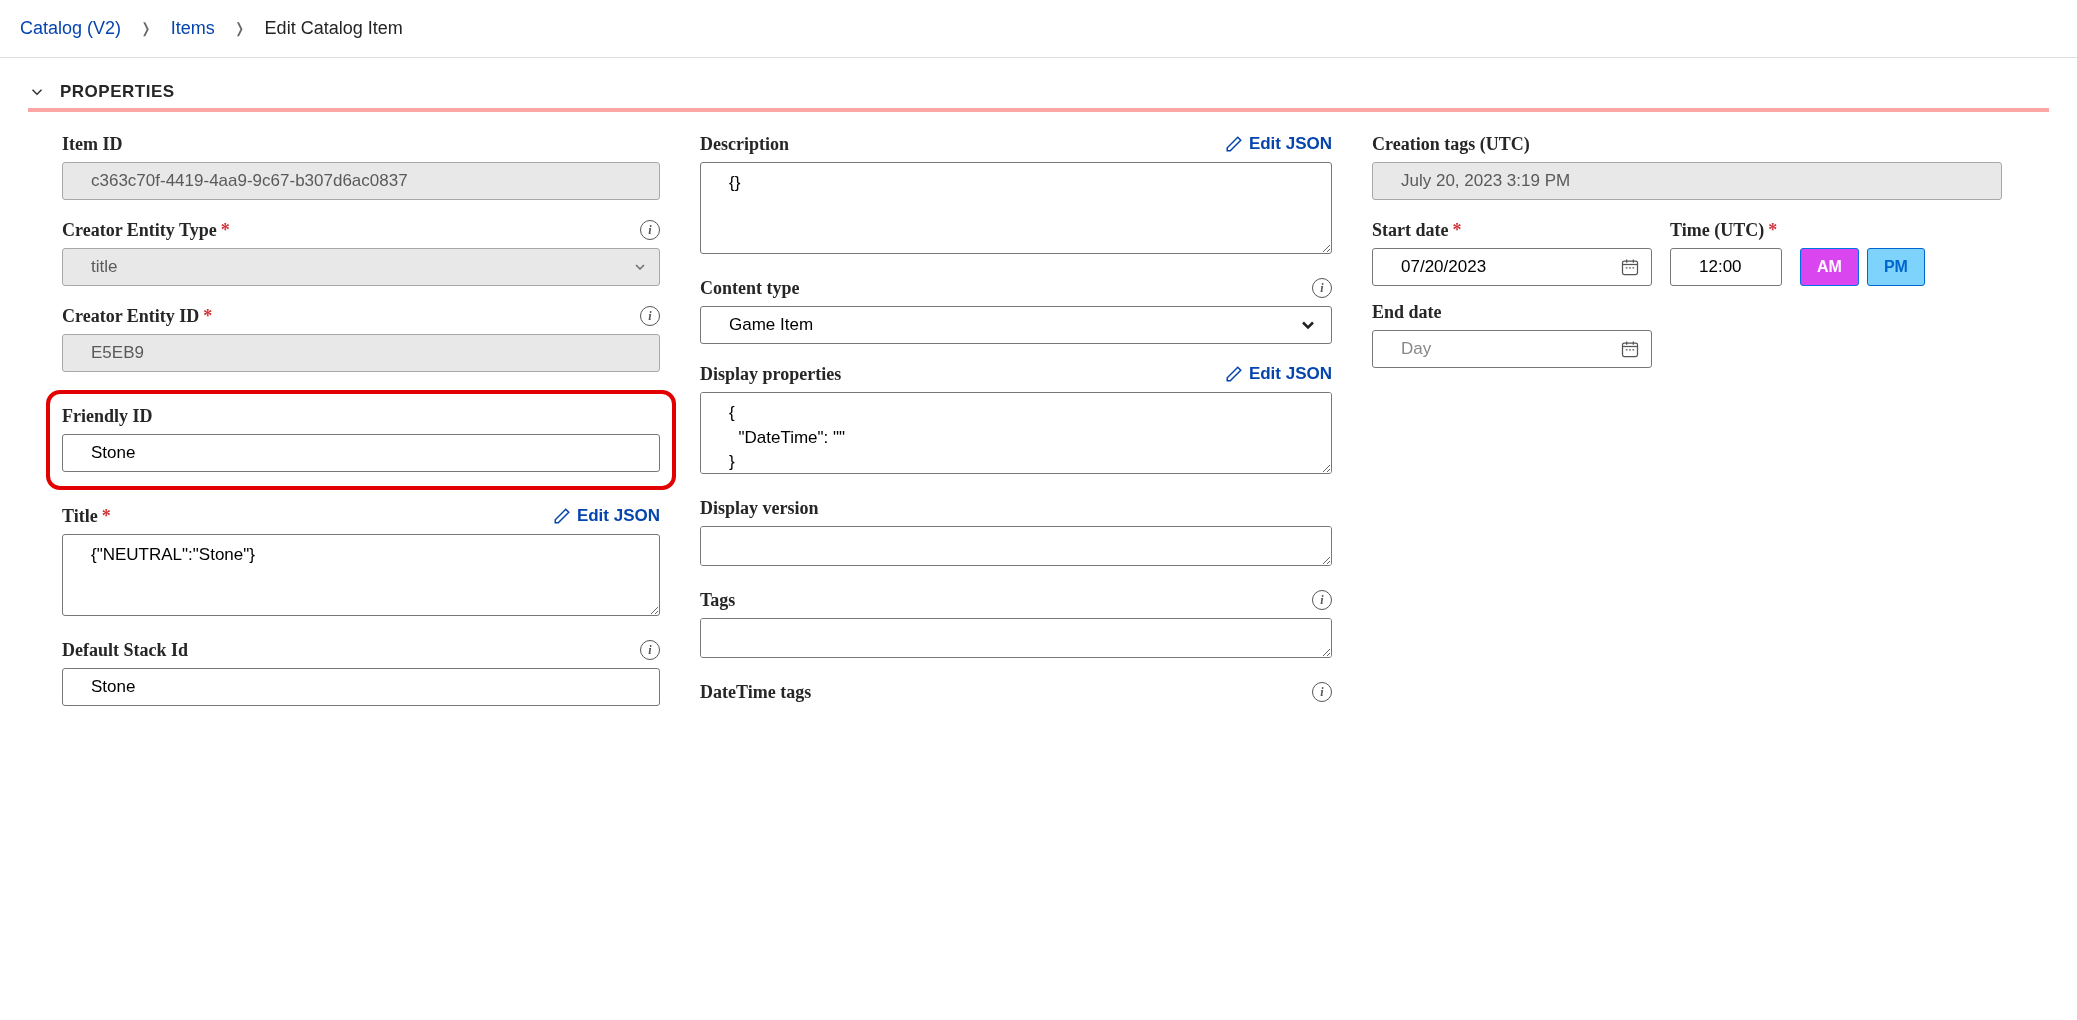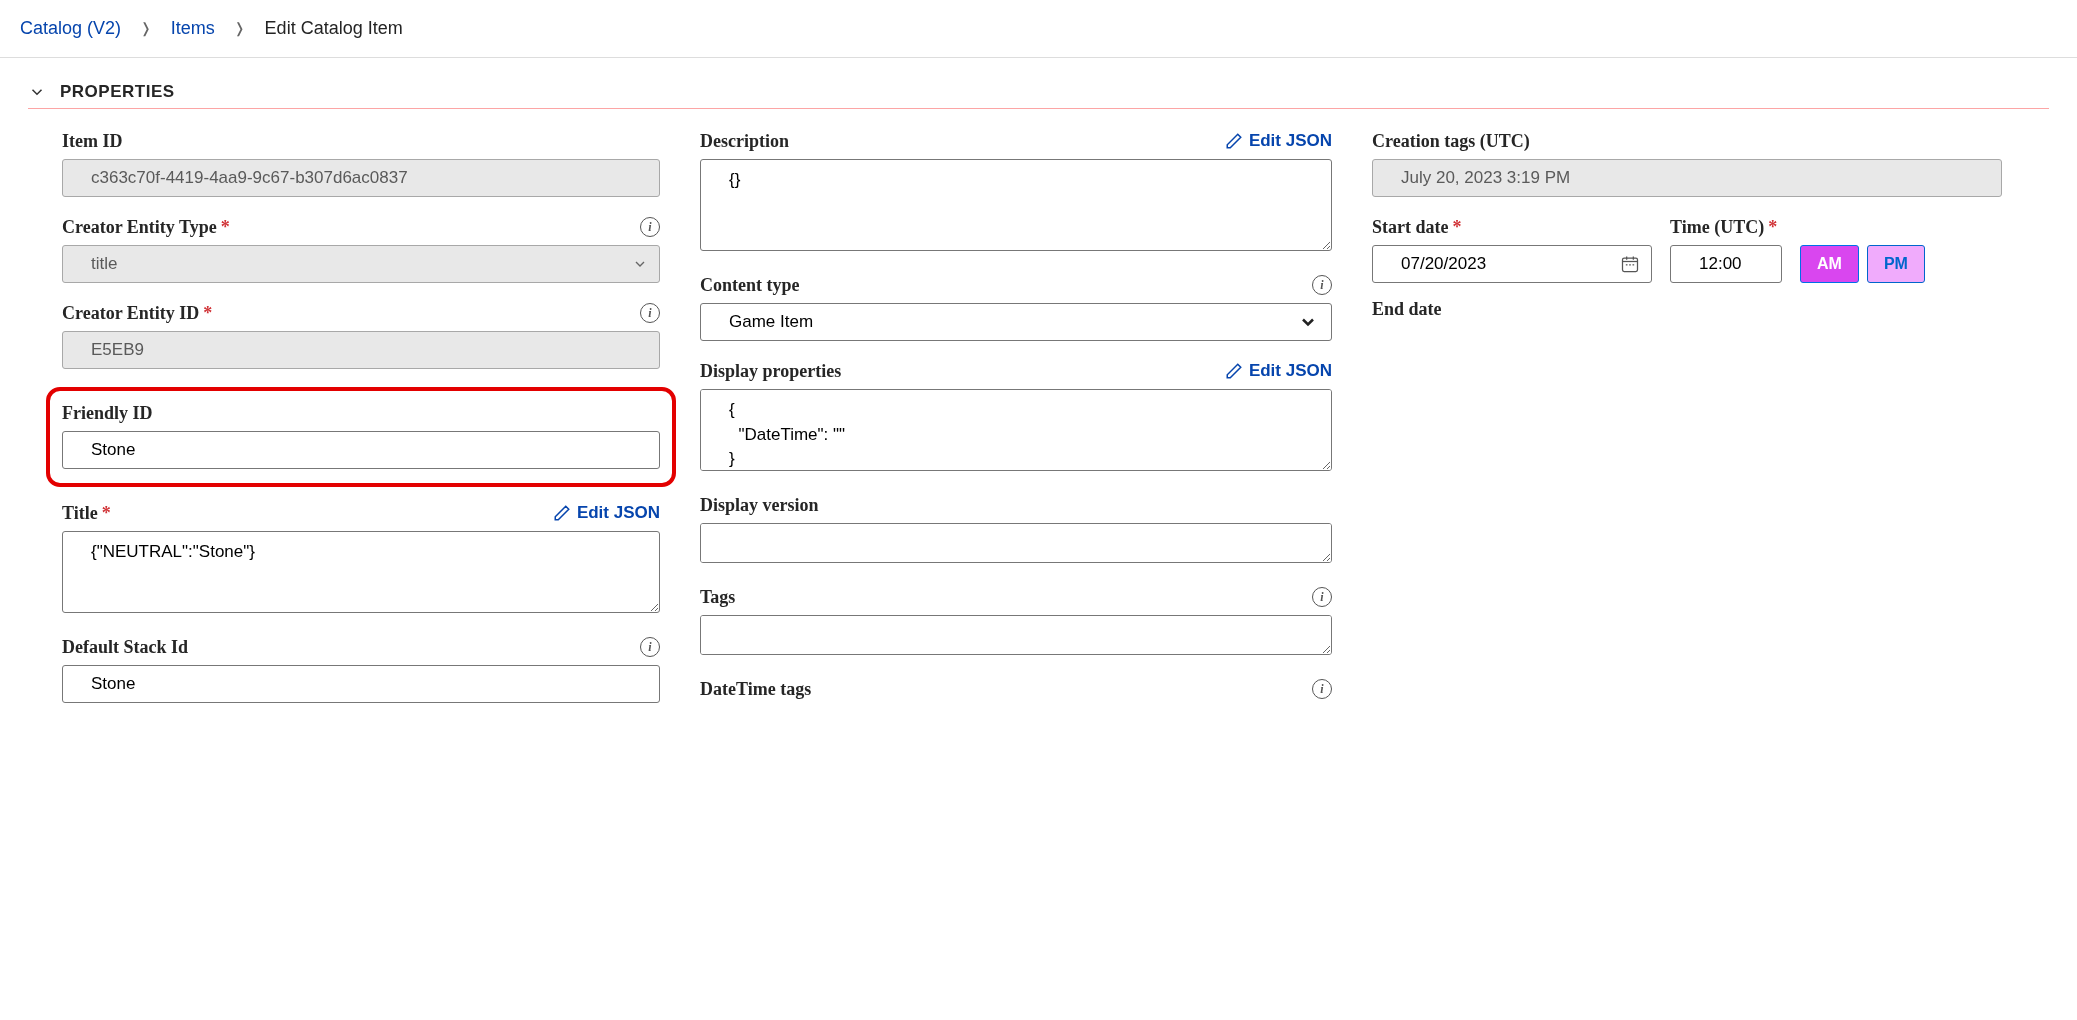--- a/index.html
+++ b/index.html
@@ -57,7 +57,7 @@
       align-items: center;
       gap: 14px;
       padding-bottom: 6px;
-      border-bottom: 1px solid #fca5a5;
+      border-bottom: 4px solid #fca5a5;
       margin-bottom: 20px;
     }
     .section-header .chevron {

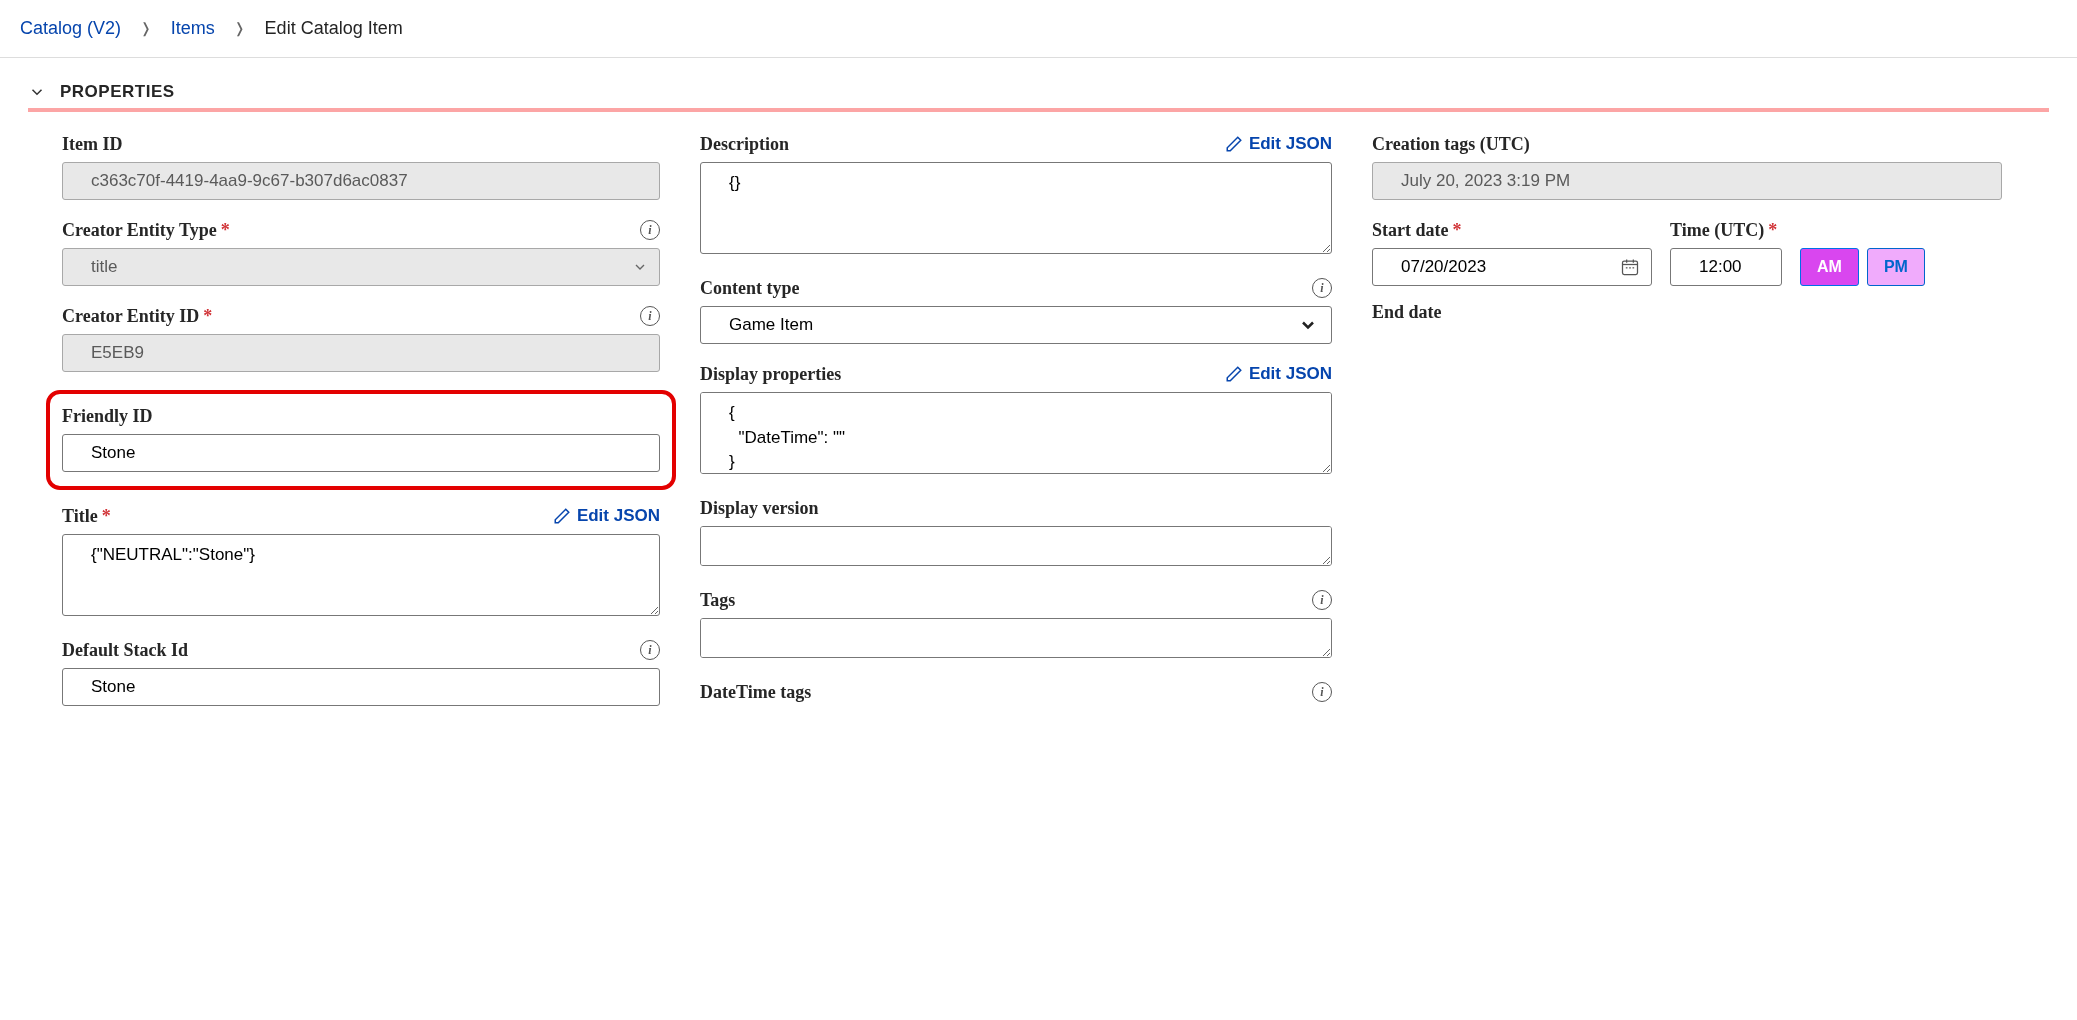--- a/index.html
+++ b/index.html
@@ -217,7 +217,7 @@
     .toggle-btn {
       border: 1px solid #0066cc;
       border-radius: 3px;
-      background: #f0abfc;
+      background: #7dd3fc;
       color: #0066cc;
       font-size: 16px;
       font-weight: 700;

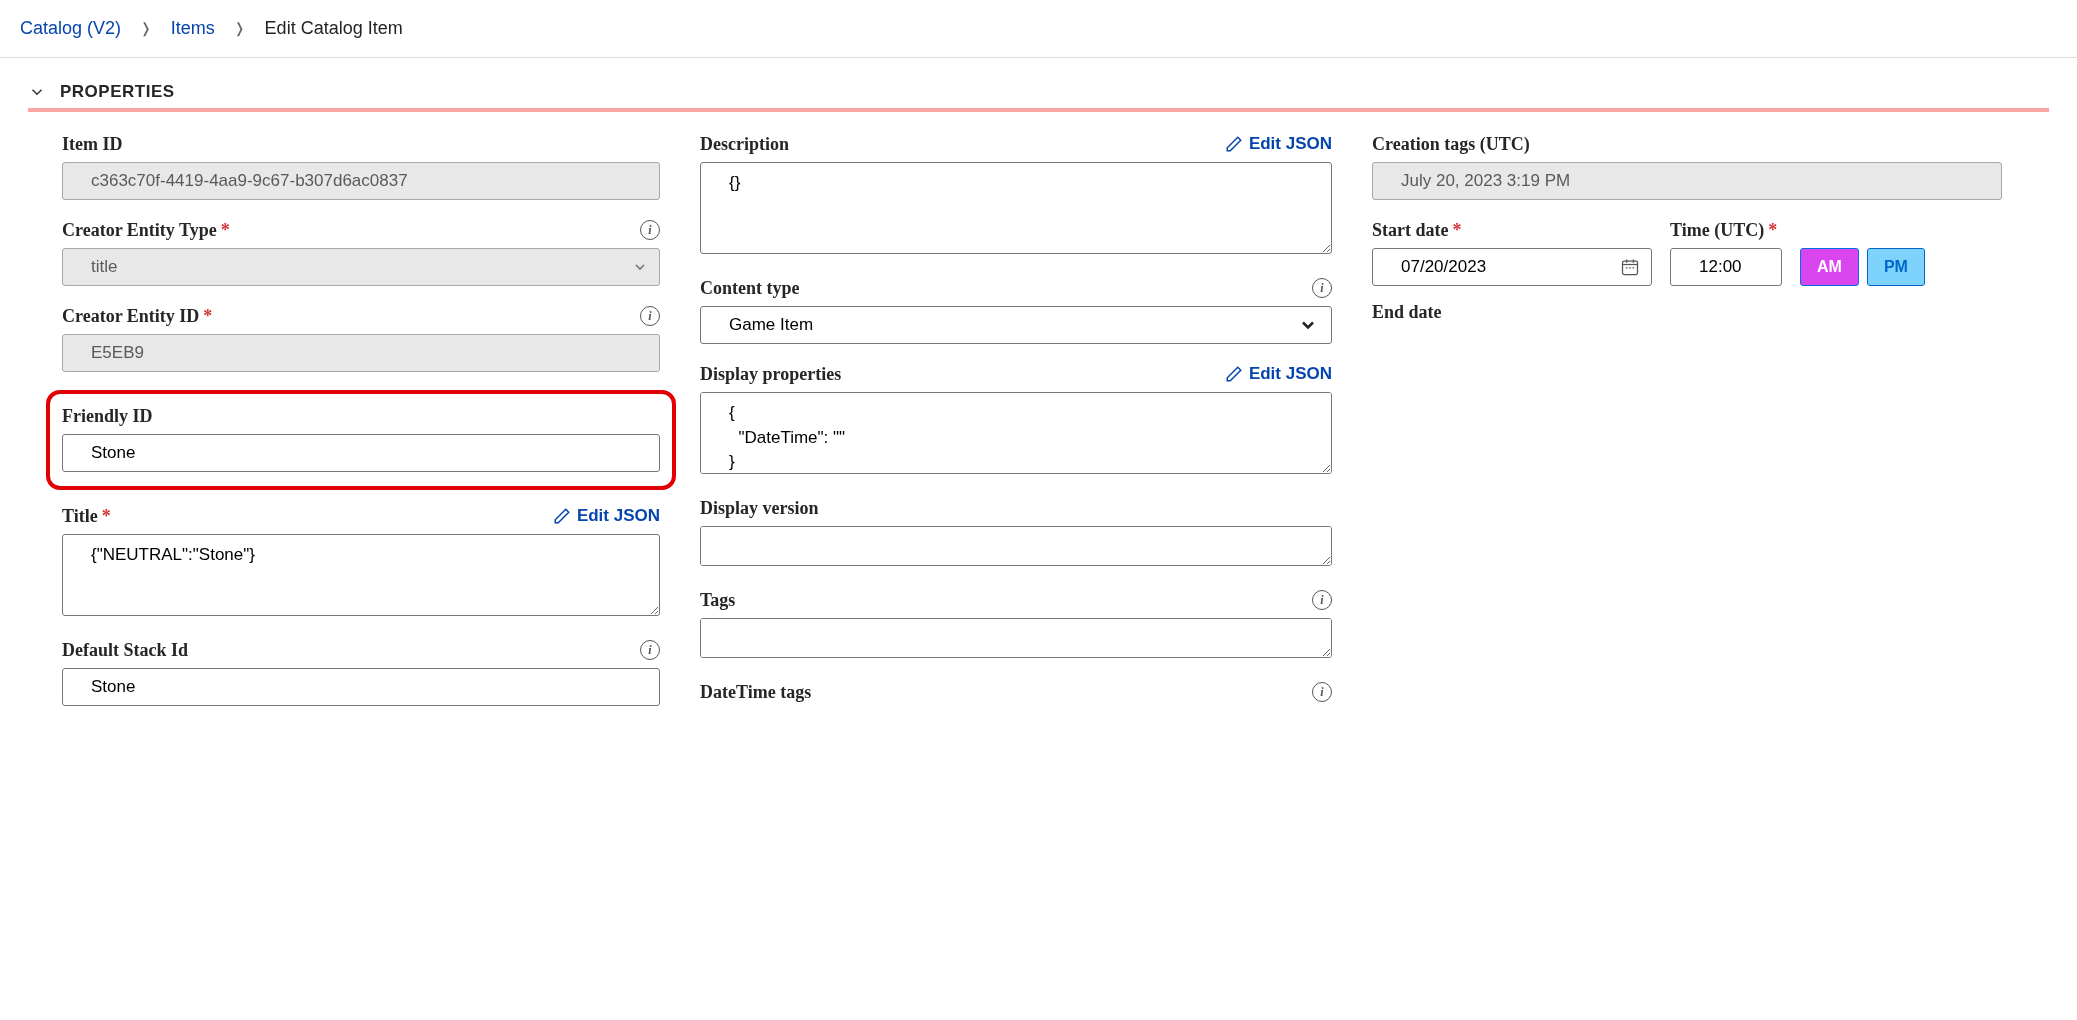--- a/index.html
+++ b/index.html
@@ -455,6 +455,18 @@
         <div class="field-row">
           <div class="field-label">End date</div>
         </div>
+        <div class="date-wrap">
+          <input class="text-input" placeholder="Day" style="">
+          <svg class="cal-icon" viewBox="0 0 24 24" fill="none" stroke="#555" stroke-width="1.5">
+            <rect x="3" y="5" width="18" height="16" rx="2"></rect>
+            <line x1="3" y1="9" x2="21" y2="9"></line>
+            <line x1="8" y1="3" x2="8" y2="7"></line>
+            <line x1="16" y1="3" x2="16" y2="7"></line>
+            <line x1="7" y1="13" x2="9" y2="13"></line>
+            <line x1="11" y1="13" x2="13" y2="13"></line>
+            <line x1="15" y1="13" x2="17" y2="13"></line>
+          </svg>
+        </div>
       </div>
 
     </div>

